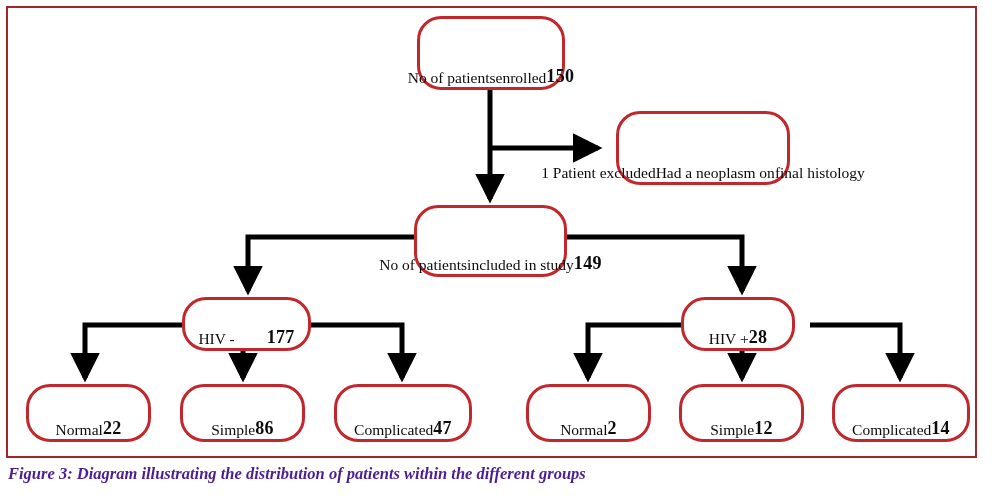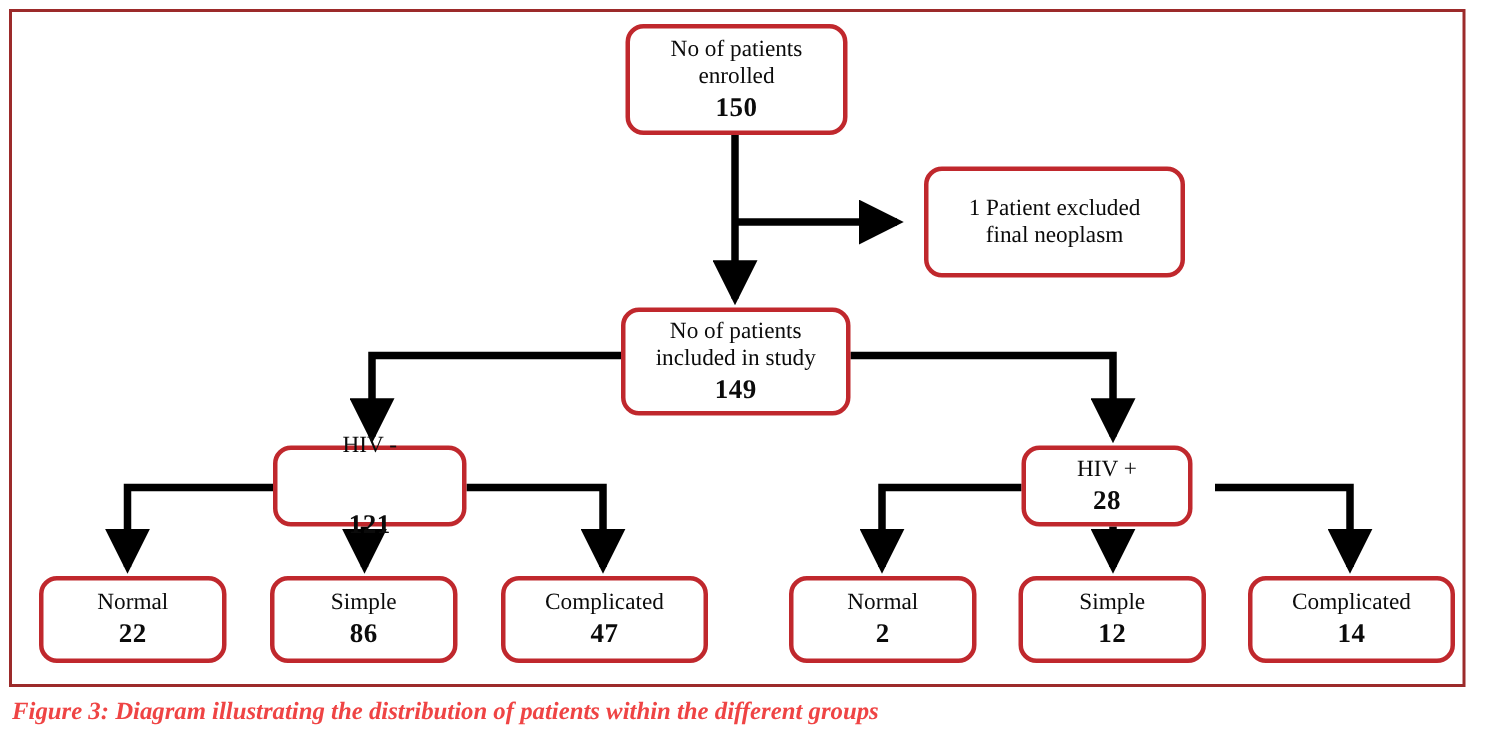--- a/index.html
+++ b/index.html
@@ -38,12 +38,12 @@
   .node {
     position: absolute;
     border: 3px solid #c0282d;
-    border-radius: 12px;
+    border-radius: 24px;
     background: #ffffff;
     box-sizing: border-box;
     display: flex;
-    flex-direction: column;
-    align-items: center;
+    flex-direction: row;
+    align-items: flex-end;
     justify-content: center;
     text-align: center;
     color: #0b0b0b;

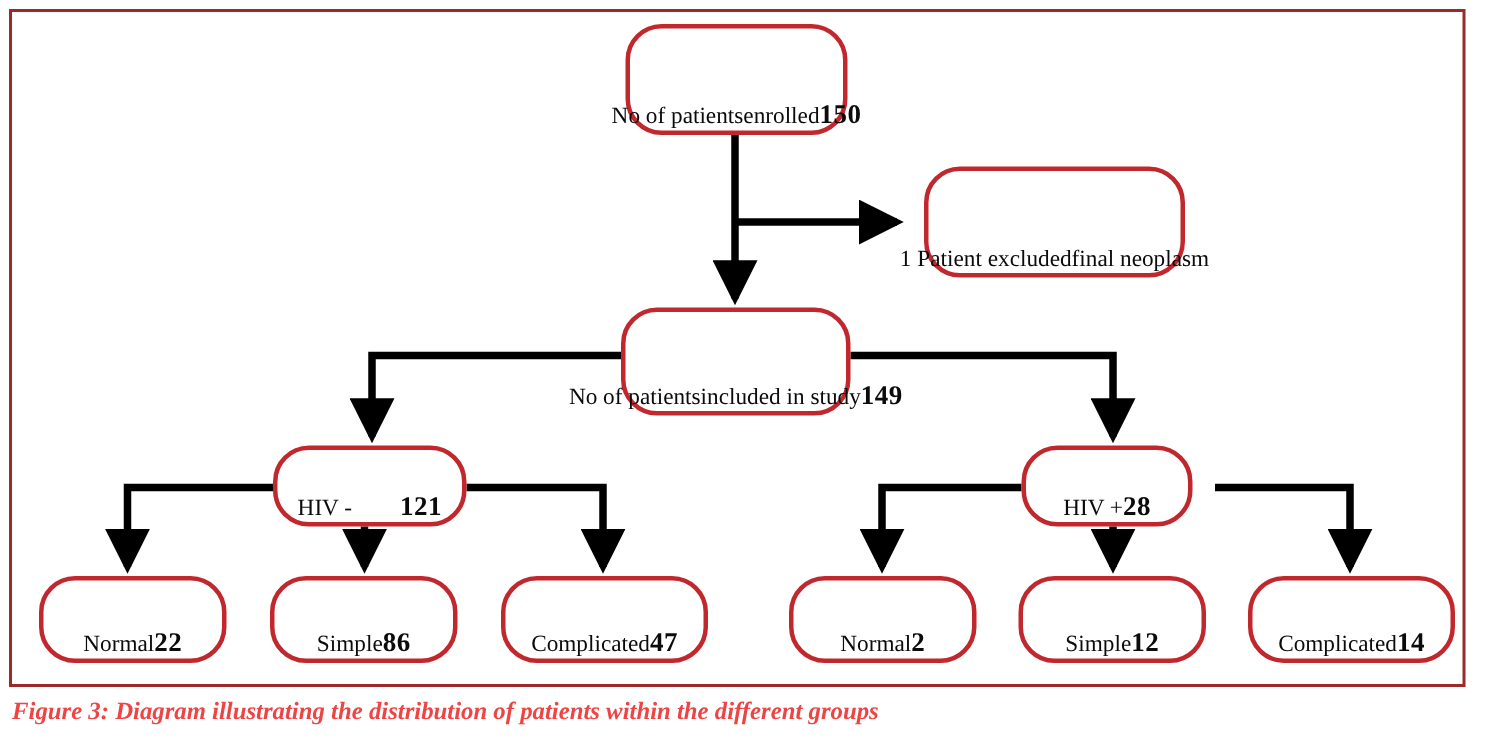--- a/index.html
+++ b/index.html
@@ -137,6 +137,7 @@
 
     <div class="node" id="node-excluded">
       <span class="line">1 Patient excluded</span>
+      <span class="line">Had a neoplasm on</span>
       <span class="line">final neoplasm</span>
     </div>
 

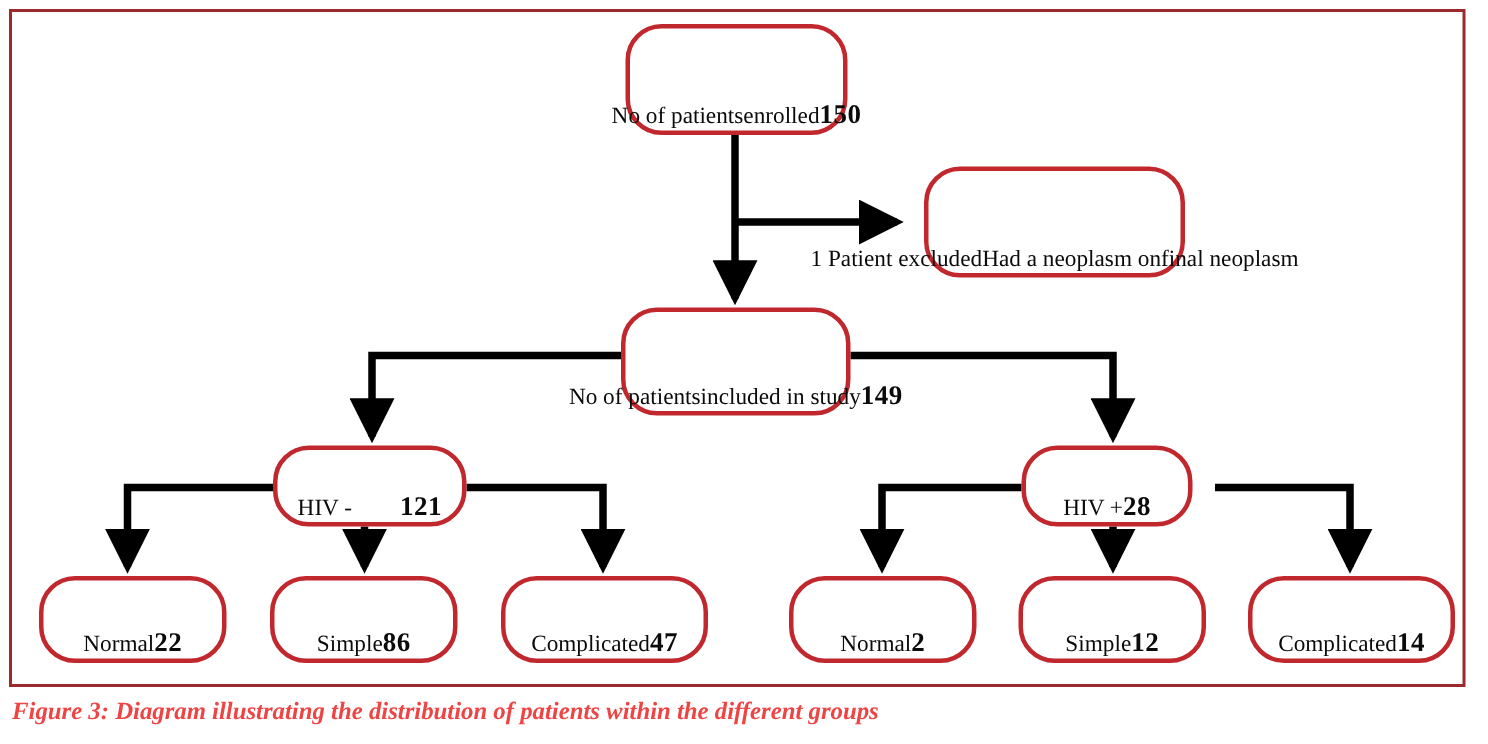--- a/index.html
+++ b/index.html
@@ -138,7 +138,7 @@
     <div class="node" id="node-excluded">
       <span class="line">1 Patient excluded</span>
       <span class="line">Had a neoplasm on</span>
-      <span class="line">final neoplasm</span>
+      <span class="line">final histology</span>
     </div>
 
     <div class="node" id="node-included">

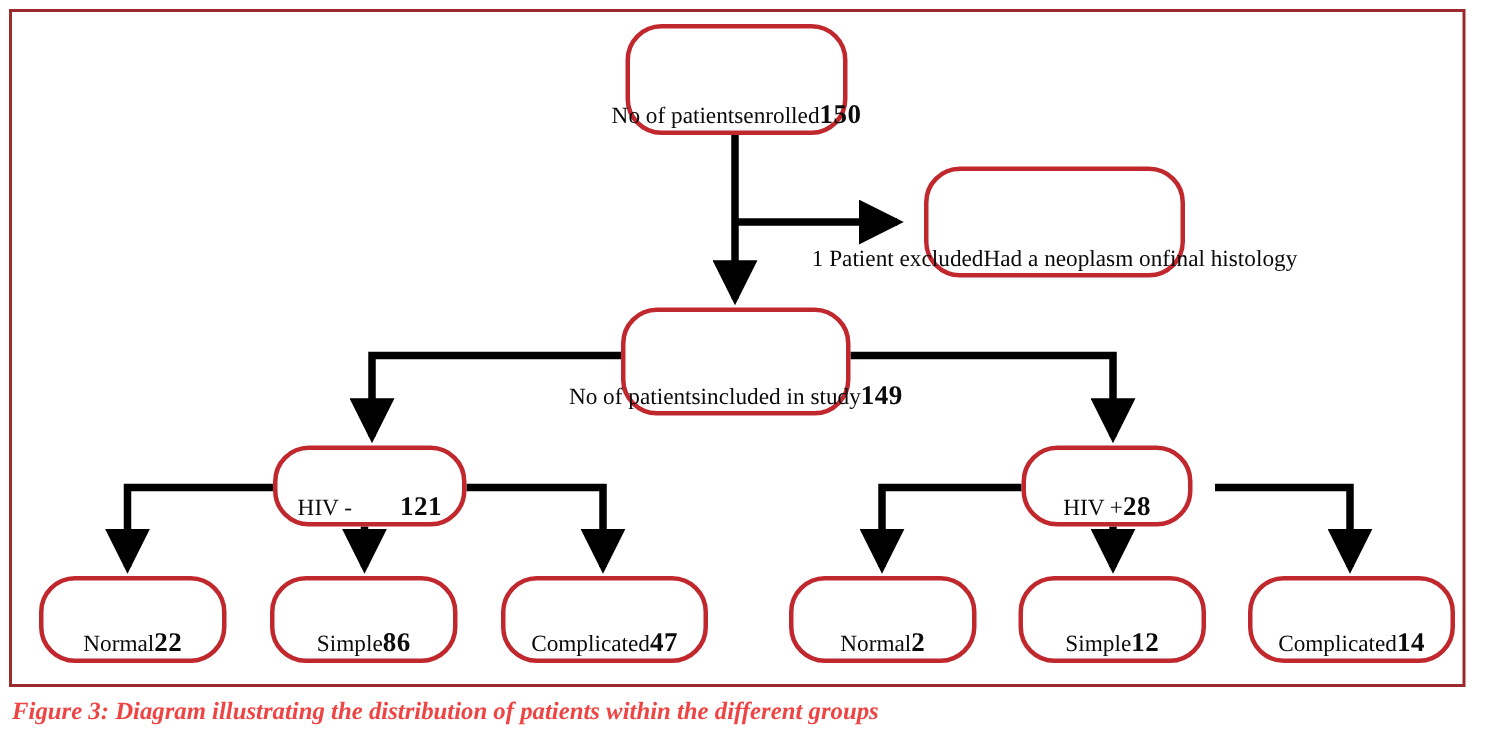--- a/index.html
+++ b/index.html
@@ -149,7 +149,7 @@
 
     <div class="node" id="node-hiv-neg">
       <span class="line">HIV -</span>
-      <span class="count">121</span>
+      <span class="count">177</span>
     </div>
 
     <div class="node" id="node-hiv-pos">

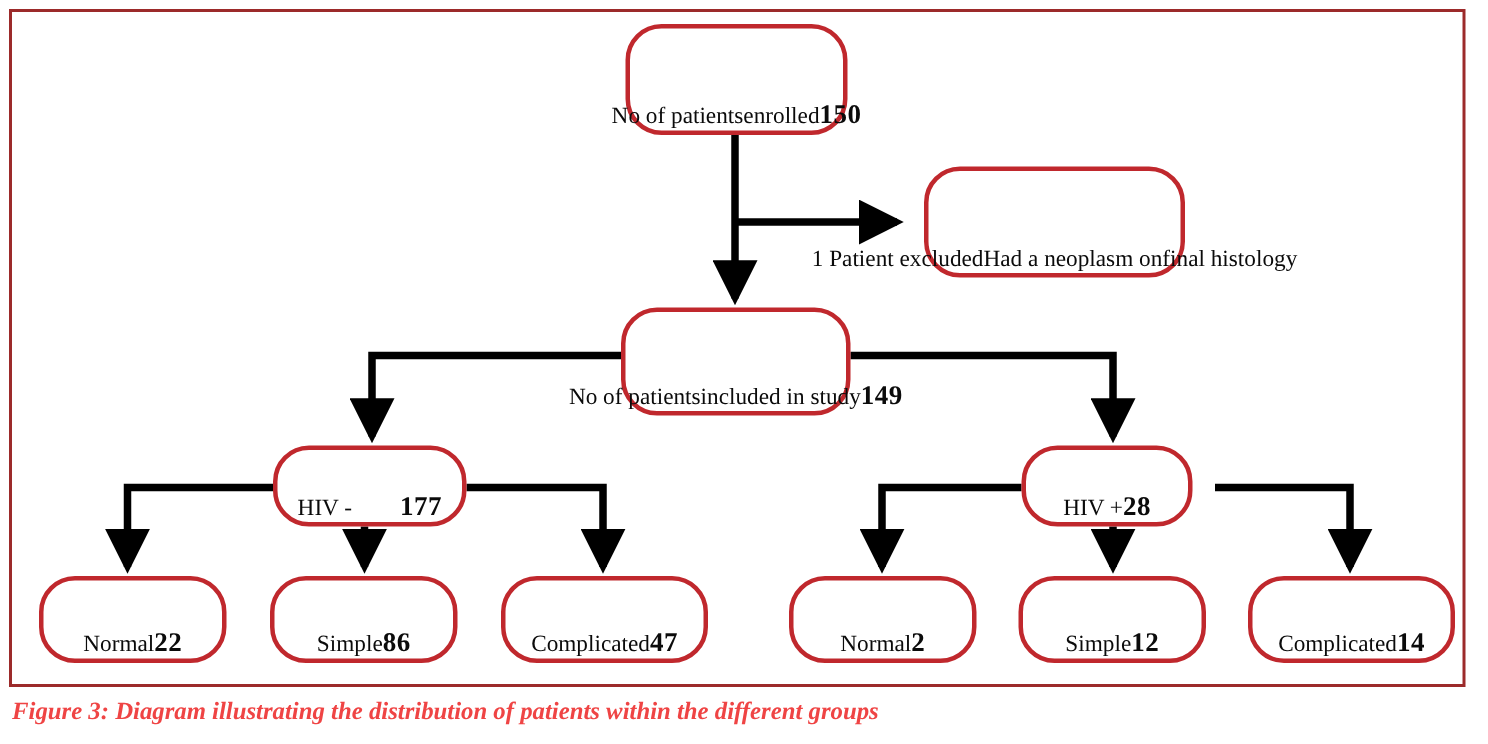--- a/index.html
+++ b/index.html
@@ -89,7 +89,7 @@
     font-style: italic;
     font-weight: bold;
     font-size: 16.5px;
-    color: #ef4444;
+    color: #4c1d95;
     white-space: nowrap;
     font-family: "Liberation Serif", "DejaVu Serif", serif;
   }

